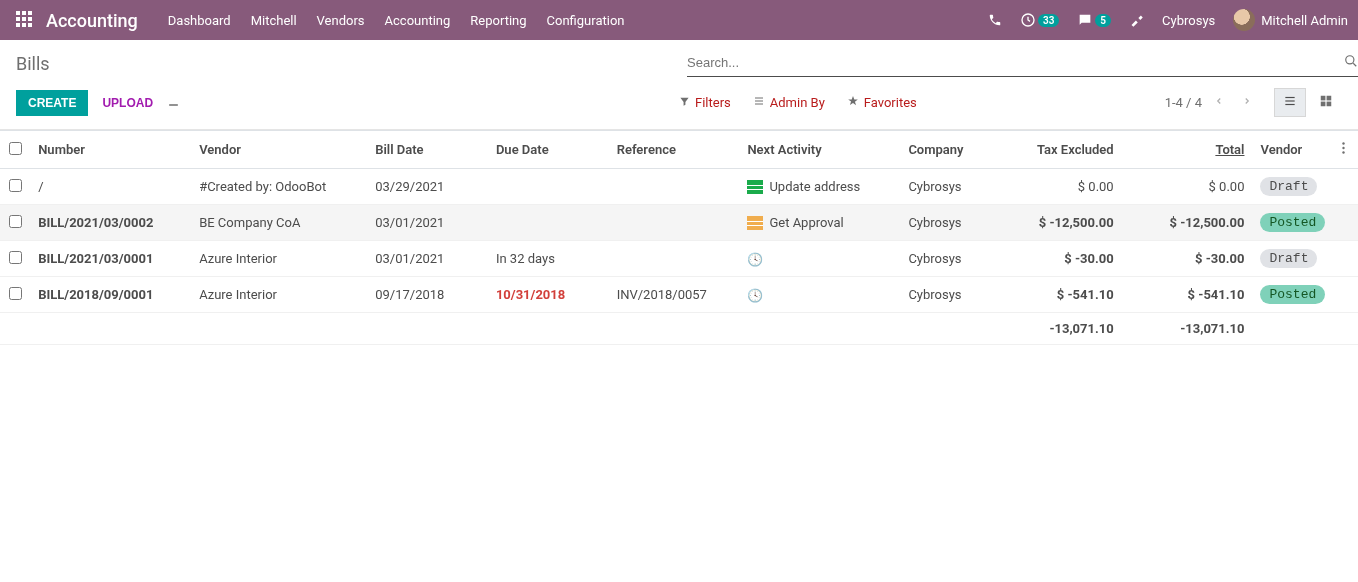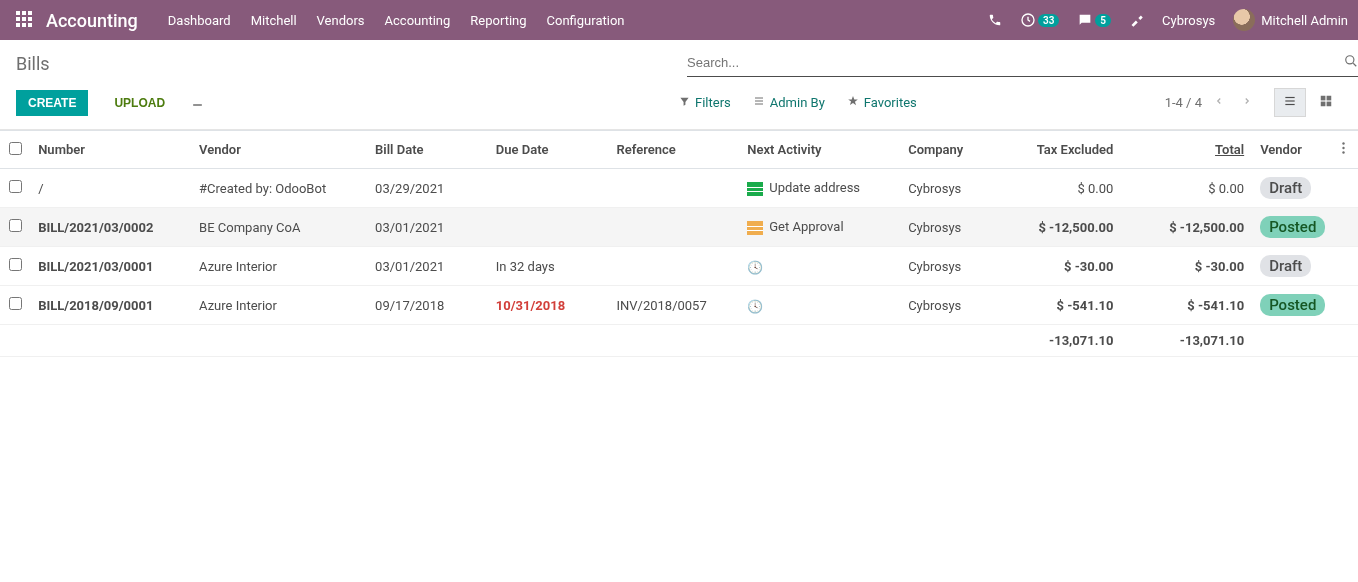--- a/index.html
+++ b/index.html
@@ -24,7 +24,7 @@
 .cp-top .search-icon { color: #6f6f6f; cursor: pointer; }
 
 .cp-bottom { display: flex; align-items: center; padding: 8px 16px 12px 16px; }
-.cp-bottom .left { display: flex; align-items: center; gap: 26px; flex: 0 0 50%; }
+.cp-bottom .left { display: flex; align-items: center; gap: 14px; flex: 0 0 50%; }
 .btn-create { background: #00a09d; color: #fff; border: none; padding: 6px 12px; font-weight: 600; font-size: 12px; cursor: pointer; }
 .btn-upload { background: none; border: none; color: #4d7c0f; font-weight: 600; font-size: 12px; cursor: pointer; }
 .icon-download { color: #6f6f6f; cursor: pointer; }

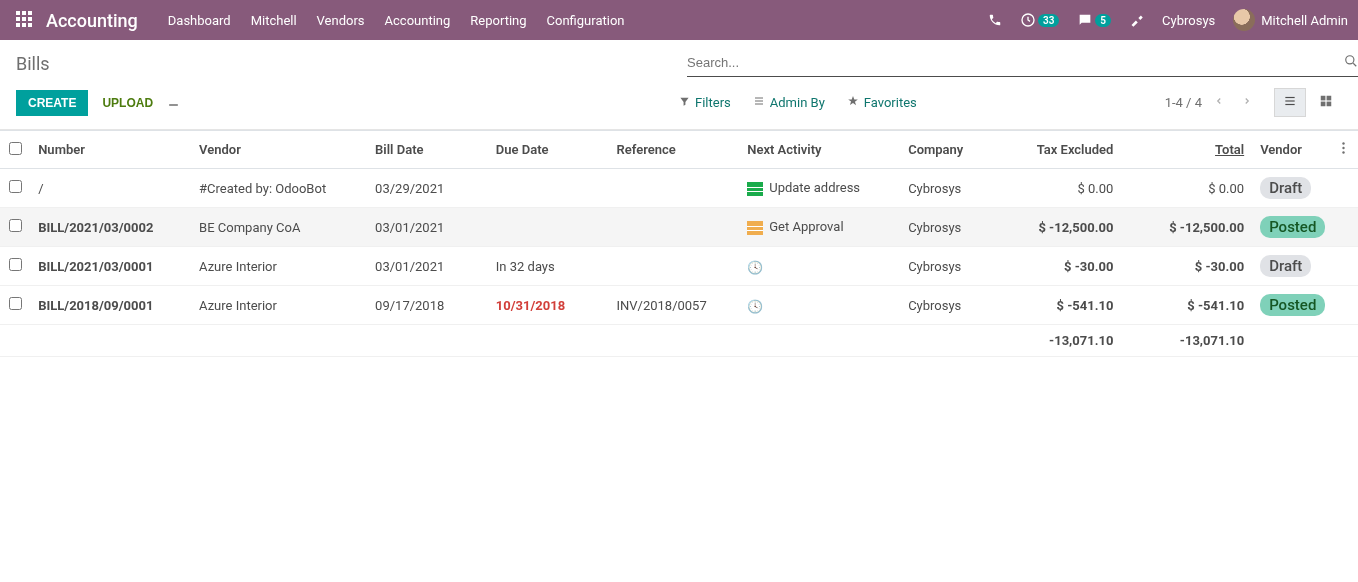--- a/index.html
+++ b/index.html
@@ -26,7 +26,7 @@
 .cp-bottom { display: flex; align-items: center; padding: 8px 16px 12px 16px; }
 .cp-bottom .left { display: flex; align-items: center; gap: 14px; flex: 0 0 50%; }
 .btn-create { background: #00a09d; color: #fff; border: none; padding: 6px 12px; font-weight: 600; font-size: 12px; cursor: pointer; }
-.btn-upload { background: none; border: none; color: #4d7c0f; font-weight: 600; font-size: 12px; cursor: pointer; }
+.btn-upload { background: none; border: none; color: #a21caf; font-weight: 600; font-size: 12px; cursor: pointer; }
 .icon-download { color: #6f6f6f; cursor: pointer; }
 
 .cp-bottom .mid { display: flex; gap: 22px; flex: 1; }

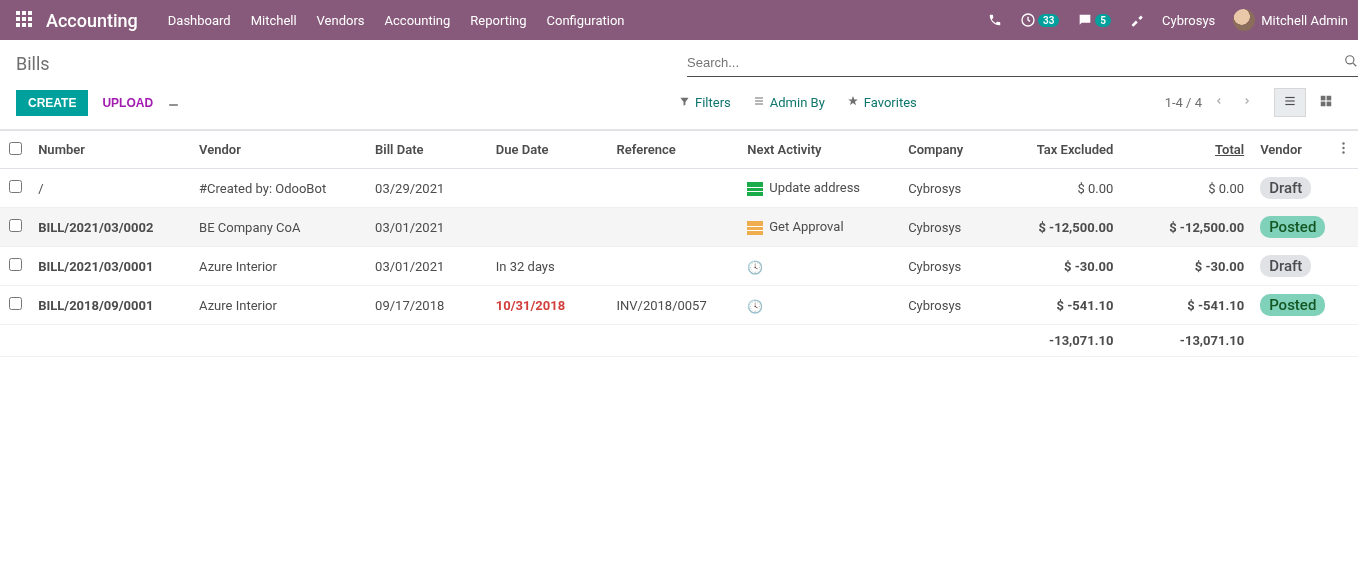--- a/index.html
+++ b/index.html
@@ -30,7 +30,7 @@
 .icon-download { color: #6f6f6f; cursor: pointer; }
 
 .cp-bottom .mid { display: flex; gap: 22px; flex: 1; }
-.cp-bottom .mid .tool { display: flex; align-items: center; gap: 5px; color: #0f766e; cursor: pointer; font-size: 13px; }
+.cp-bottom .mid .tool { display: flex; align-items: center; gap: 5px; color: #b91c1c; cursor: pointer; font-size: 13px; }
 .cp-bottom .mid .tico { color: #6f6f6f; }
 
 .cp-bottom .right { display: flex; align-items: center; gap: 6px; }

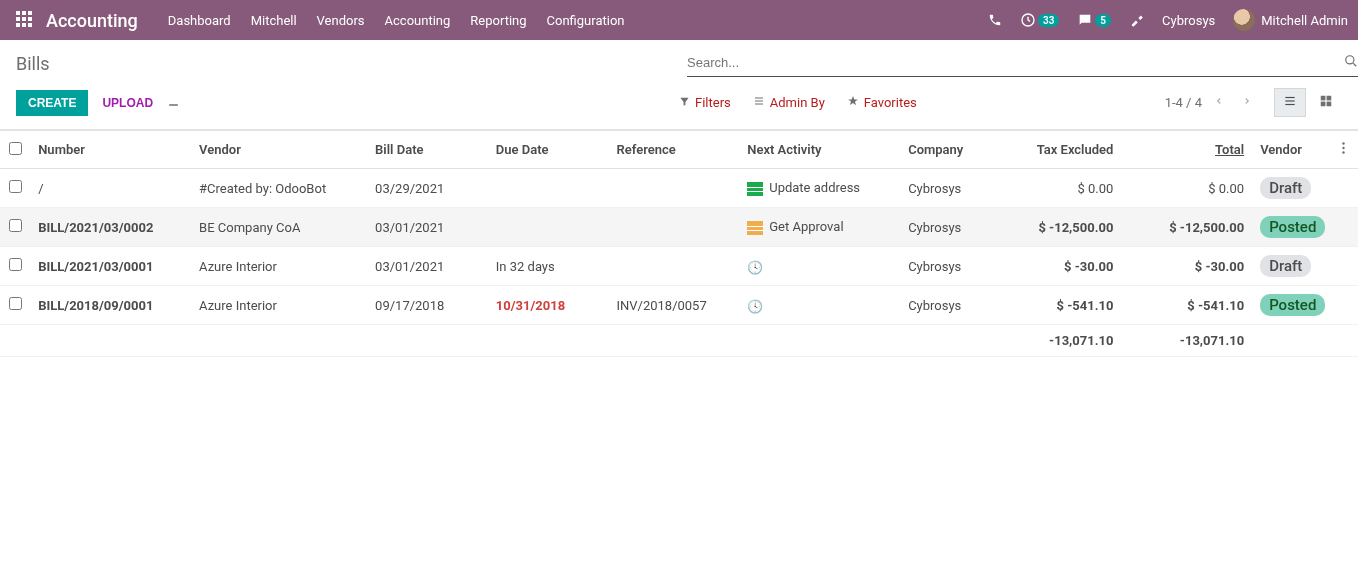--- a/index.html
+++ b/index.html
@@ -48,7 +48,7 @@
 table.list tbody tr.highlight { background: #f5f5f5; }
 .bold { font-weight: 700; }
 .overdue { color: #d23f3a; font-weight: 700; }
-.badge-status { display: inline-block; padding: 2px 9px; border-radius: 10px; font-size: 15px; font-weight: 500; }
+.badge-status { display: inline-block; padding: 2px 9px; border-radius: 10px; font-size: 13px; font-weight: 500; font-family: Liberation Mono, monospace; }
 .badge-draft { background: #e0e2e6; color: #4c4c4c; }
 .badge-posted { background: #7fd1b9; color: #155724; }
 .activity-icon { display: inline-block; width: 16px; height: 14px; vertical-align: middle; margin-right: 6px; }

